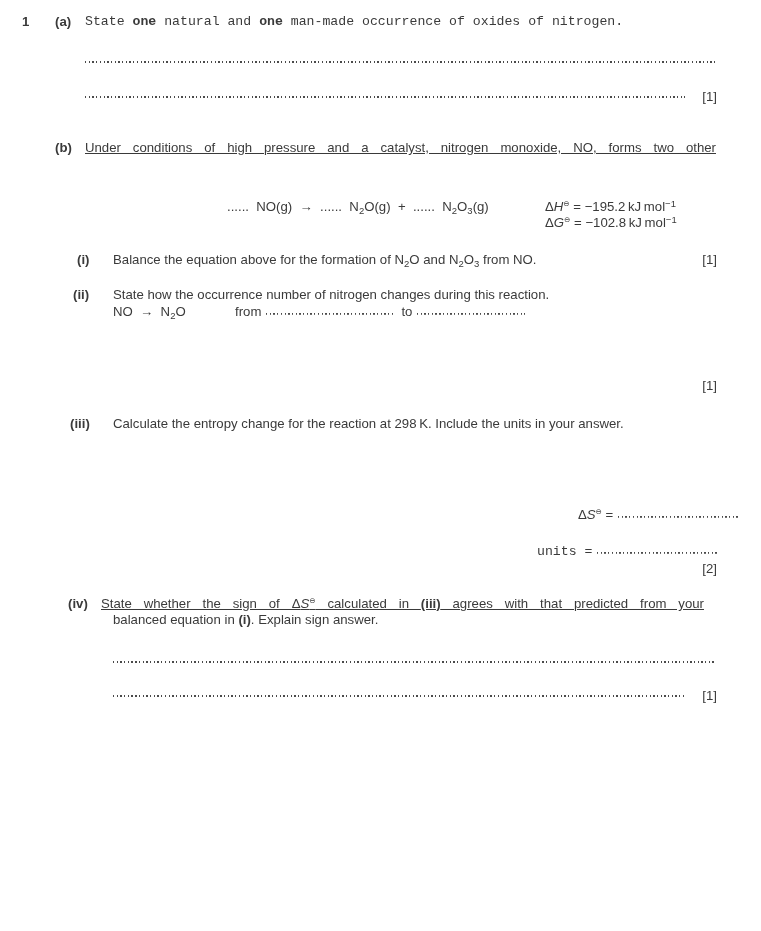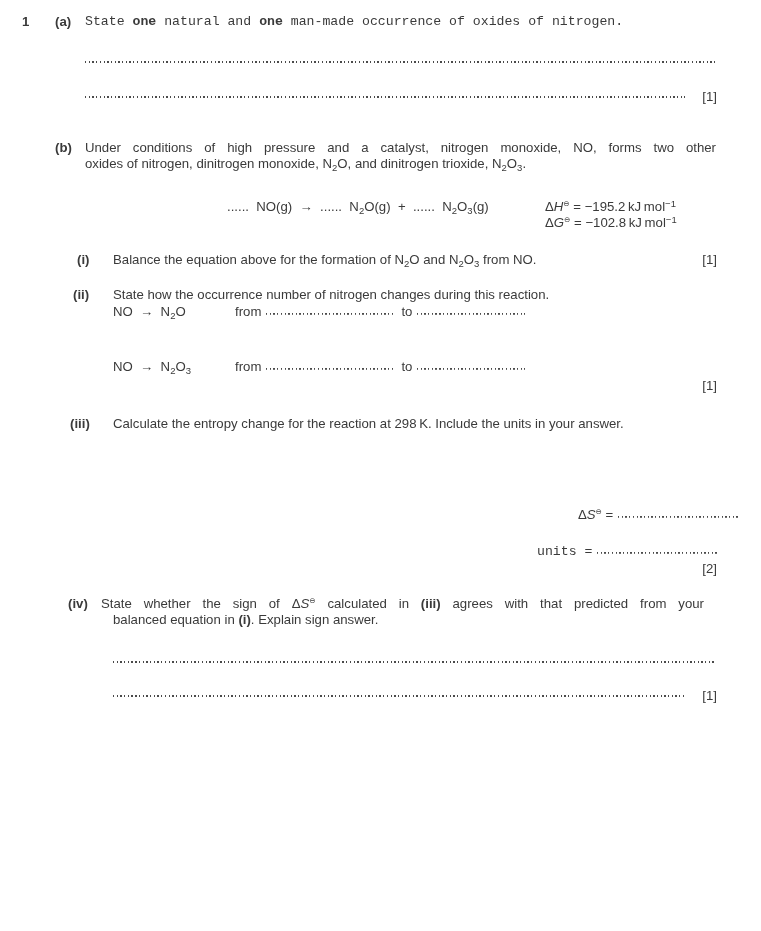--- a/index.html
+++ b/index.html
@@ -15,7 +15,7 @@
   }
   .abs{position:absolute;}
   .bold{font-weight:700;}
-  .just{text-align:justify;text-align-last:justify;}
+  .just{text-align:justify;text-align-last:justify;text-decoration:underline;}
   .pre{white-space:pre;}
   sub{font-size:9.5px;line-height:0;vertical-align:-3px;}
   sup{font-size:9.5px;line-height:0;vertical-align:4px;}

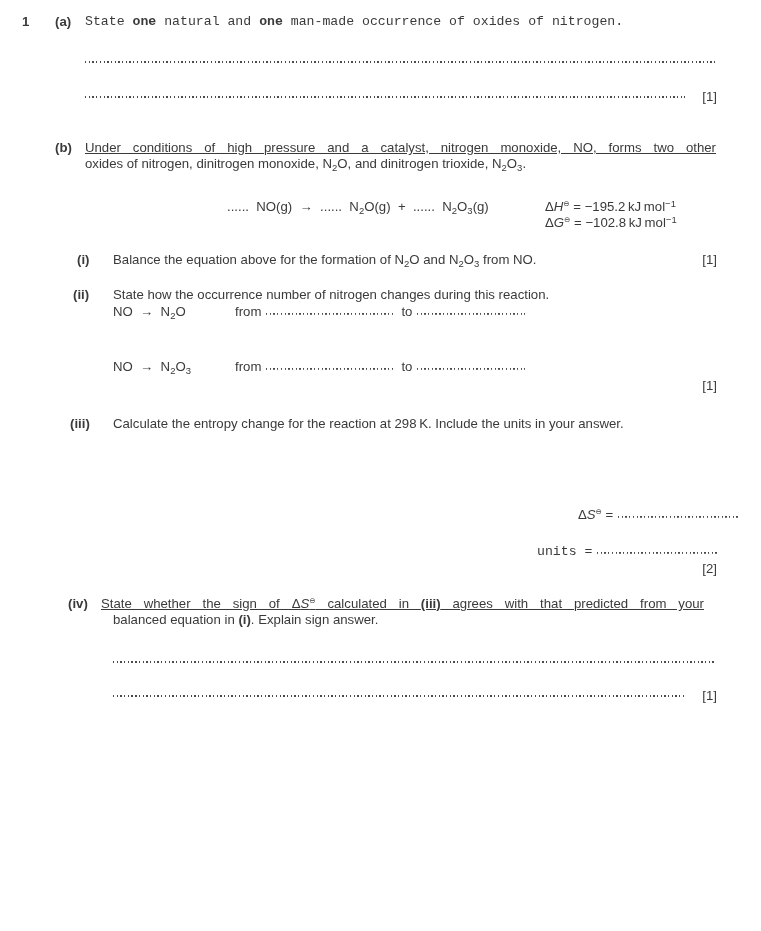--- a/index.html
+++ b/index.html
@@ -51,7 +51,6 @@
 
   <span class="abs bold" style="left:55px;top:140px;">(b)</span>
   <div class="abs just" style="left:85px;top:140px;width:631px;"><span>Under conditions of high pressure and a catalyst, nitrogen monoxide, NO, forms two other</span></div>
-  <div class="abs" style="left:85px;top:156px;width:631px;"><span>oxides of nitrogen, dinitrogen monoxide, N</span><sub>2</sub><span>O, and dinitrogen trioxide, N</span><sub>2</sub><span>O</span><sub>3</sub><span>.</span></div>
 
   <div class="abs pre" style="left:227px;top:199px;"><span>......  NO(g)  →  ......  N</span><sub>2</sub><span>O(g)  +  ......  N</span><sub>2</sub><span>O</span><sub>3</sub><span>(g)</span></div>
   <div class="abs" style="left:545px;top:199px;"><span>Δ</span><span style="font-style: italic;">H</span><sup class="ss">⊖</sup><span> = −195.2 kJ mol</span><sup>−1</sup></div>

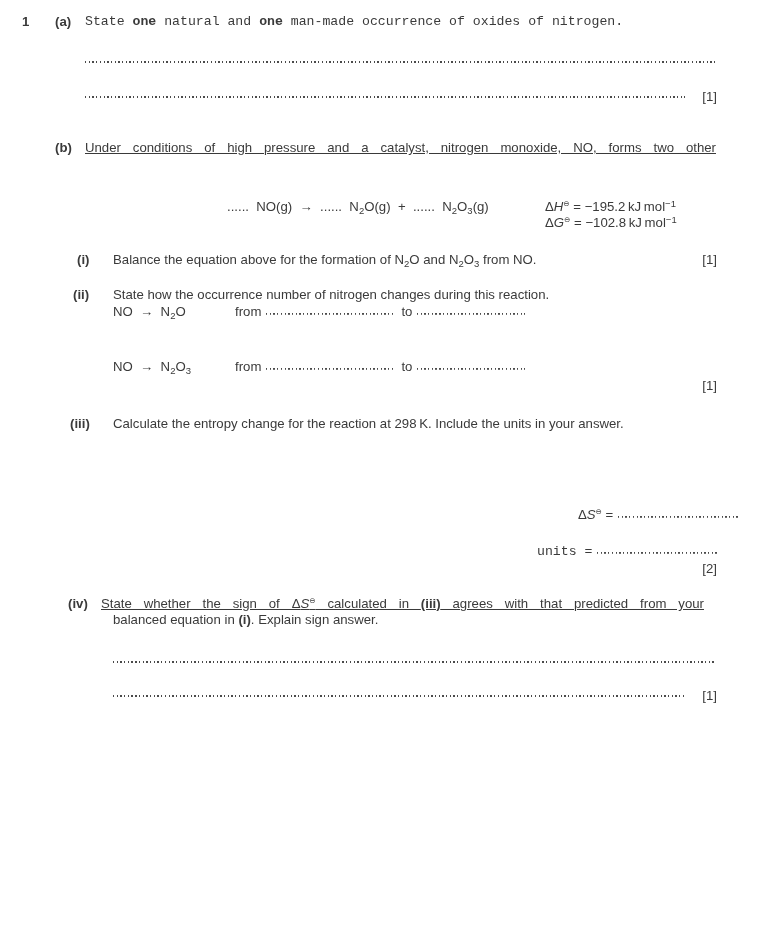--- a/index.html
+++ b/index.html
@@ -67,9 +67,6 @@
     <span class="rxn"><span>NO  →  N</span><sub>2</sub><span>O</span></span><span>from</span><span class="leader" style="width:130px;"></span><span>to</span><span class="leader" style="width:108px;"></span>
   </div>
 
-  <div class="abs" style="left:113px;top:359px;">
-    <span class="rxn"><span>NO  →  N</span><sub>2</sub><span>O</span><sub>3</sub></span><span>from</span><span class="leader" style="width:130px;"></span><span>to</span><span class="leader" style="width:108px;"></span>
-  </div>
 
   <span class="mark" style="top:378px;">[1]</span>
 

